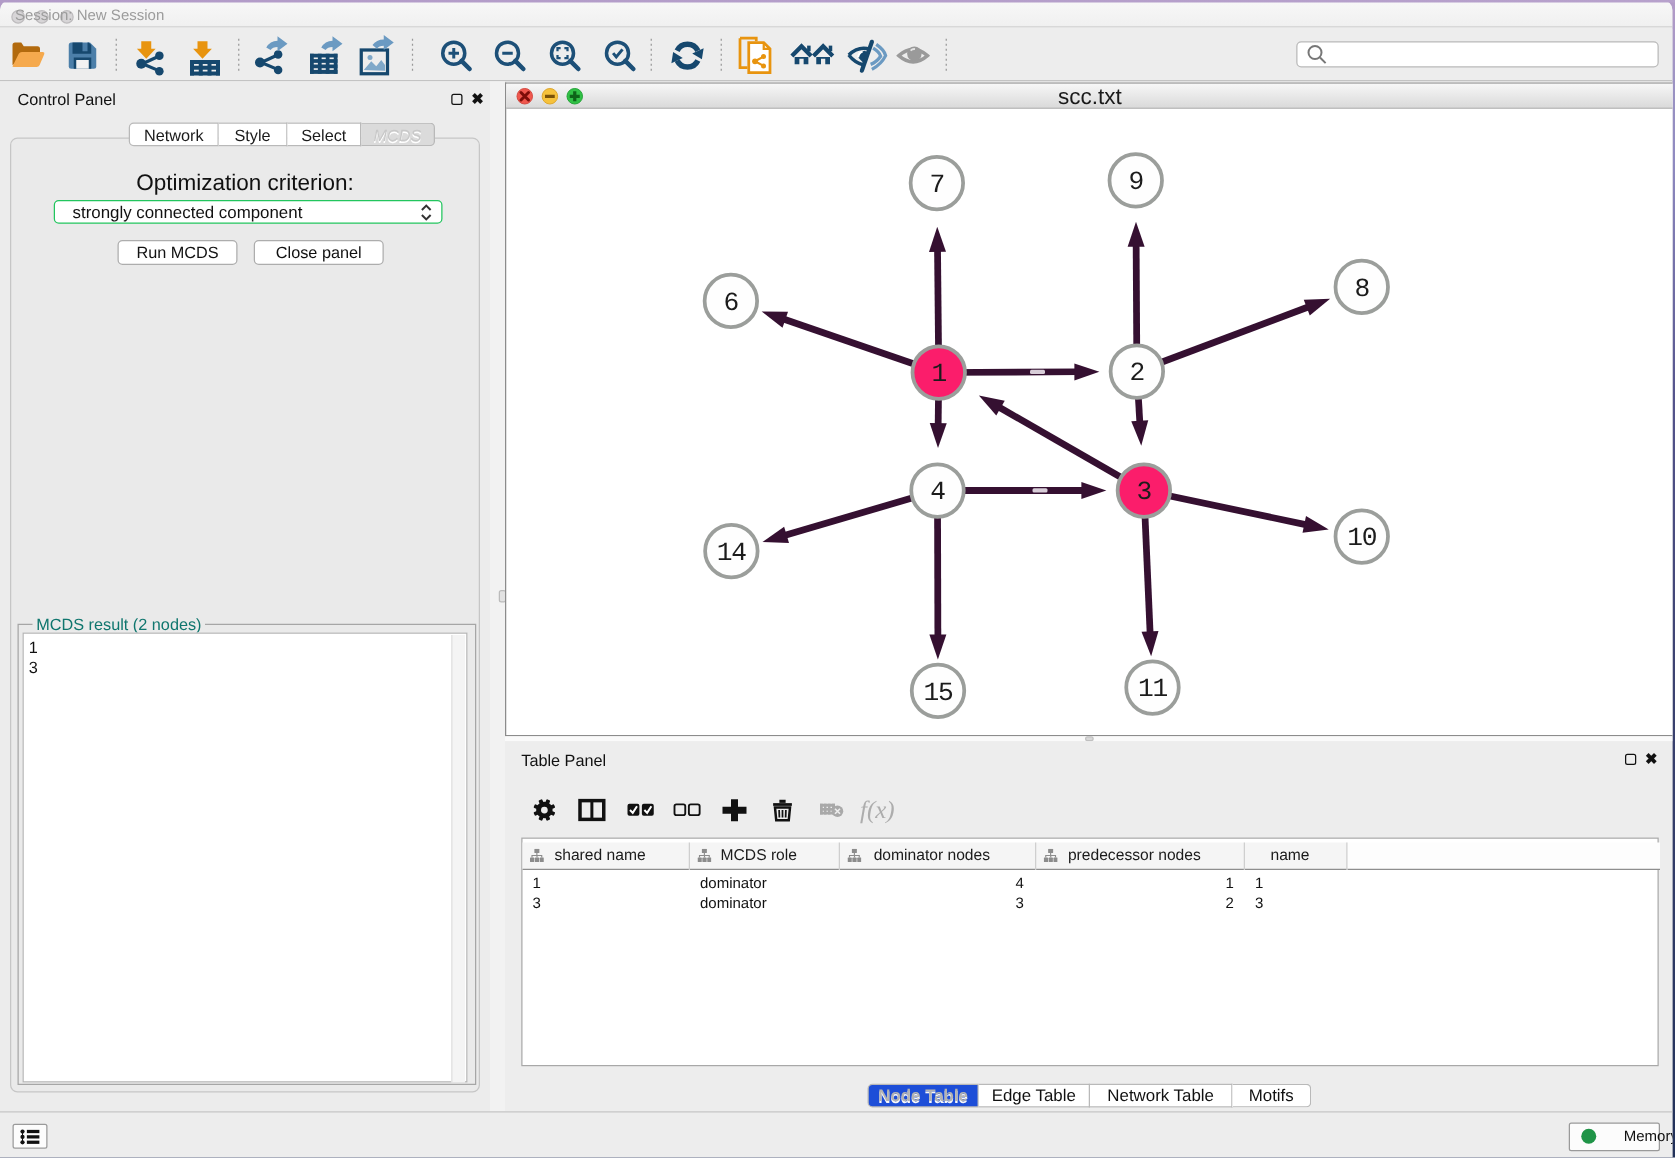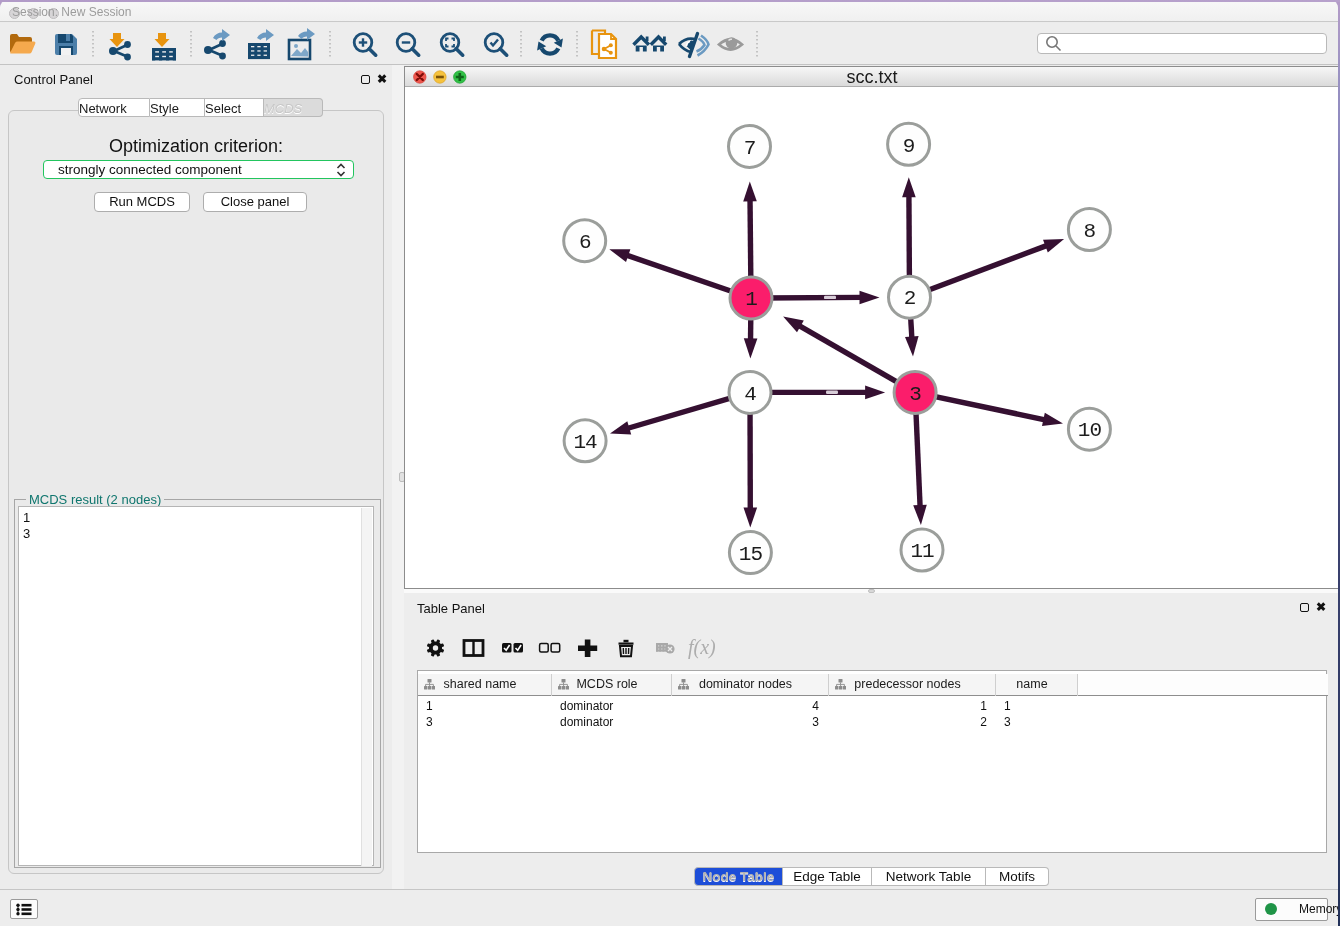--- a/index.html
+++ b/index.html
@@ -19,7 +19,7 @@
 .winbtn-sq { position:absolute; width:9px; height:9px; border:1.5px solid #111; border-radius:2px; }
 .winbtn-x { position:absolute; font-size:12px; font-weight:bold; color:#111; }
 #cp-content { position:absolute; left:8px; top:45px; width:376px; height:764px; background:#eaeaea; border:1px solid #c6c6c6; border-radius:6px; }
-.tab { position:absolute; top:33px; height:19px; font-size:13px; line-height:19px; background:#fff; border:1px solid #b9b9b9; color:#1a1a1a; }
+.tab { position:absolute; top:33px; height:19px; font-size:13px; text-align:center; line-height:19px; background:#fff; border:1px solid #b9b9b9; color:#1a1a1a;margin-left:25px; }
 #opt-label { position:absolute; left:0; top:71px; width:392px; text-align:center; font-size:18px; color:#111; }
 #dropdown { position:absolute; left:43px; top:95px; width:311px; height:19px; background:#fff; border:1px solid #22c55e; border-radius:4px; font-size:13.5px; line-height:17px; padding-left:14px; color:#111; }
 .btn { position:absolute; top:127px; height:20px; background:#fff; border:1px solid #adadad; border-radius:4px; font-size:13px; text-align:center; line-height:18px; color:#111; }

